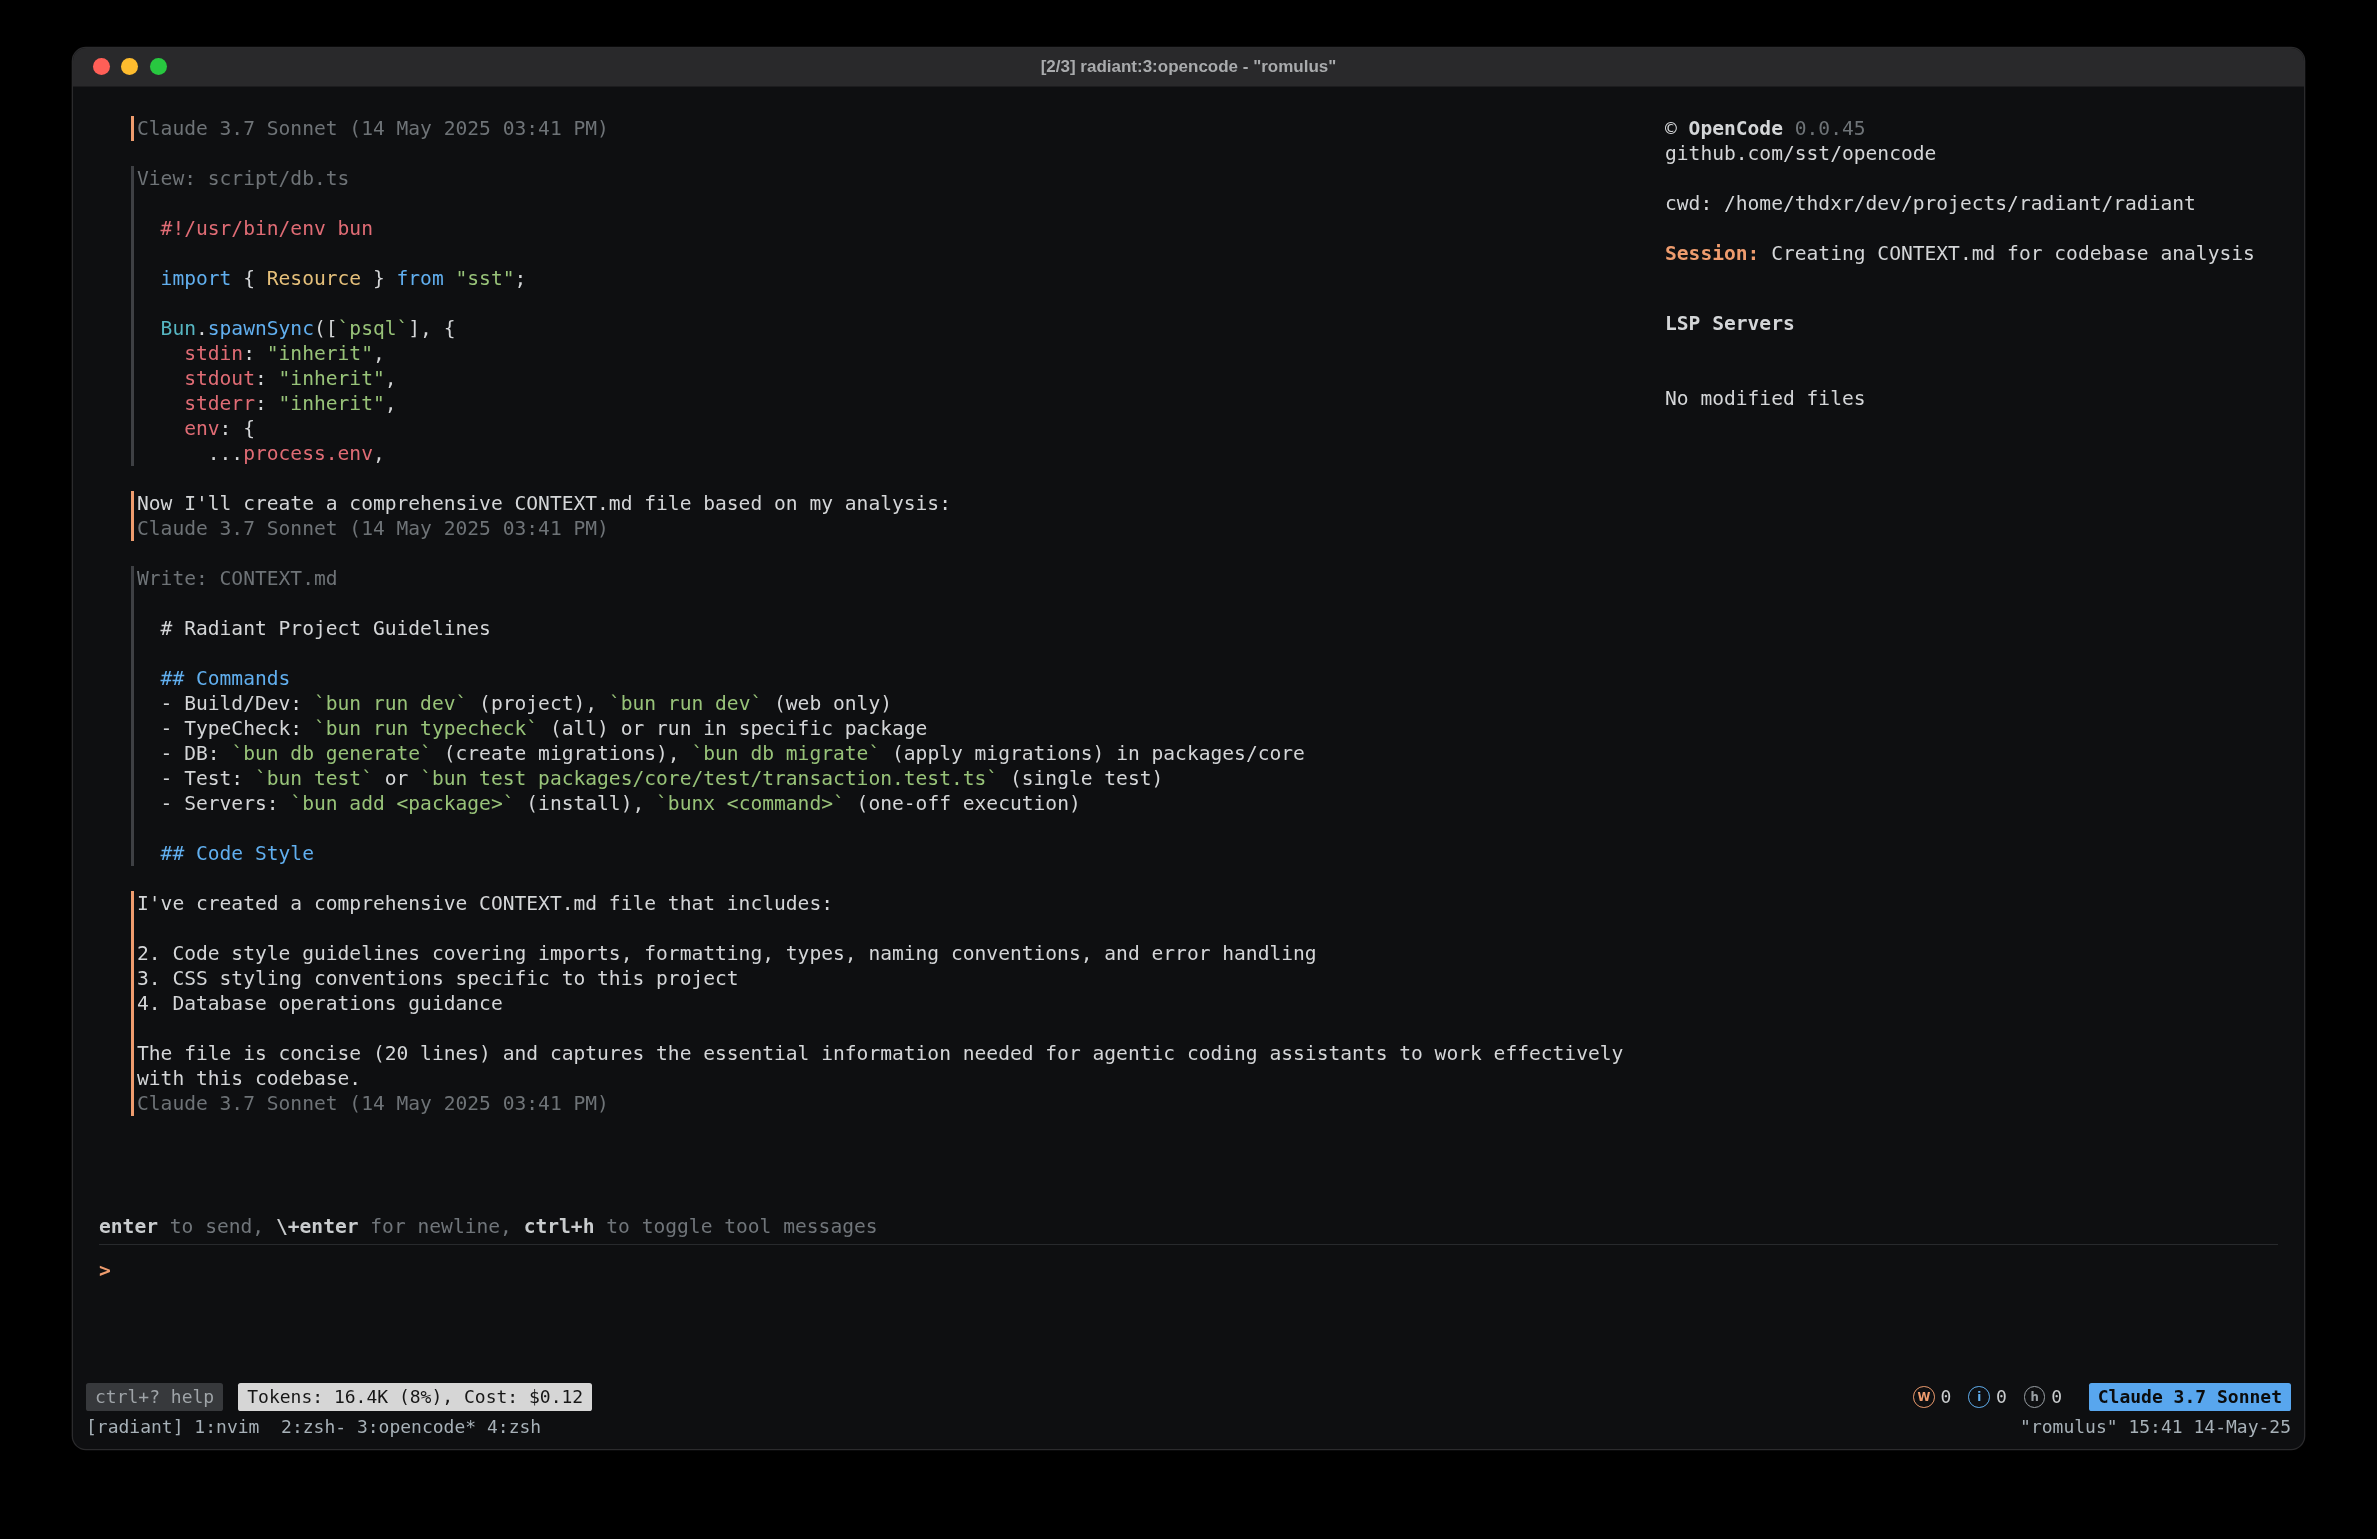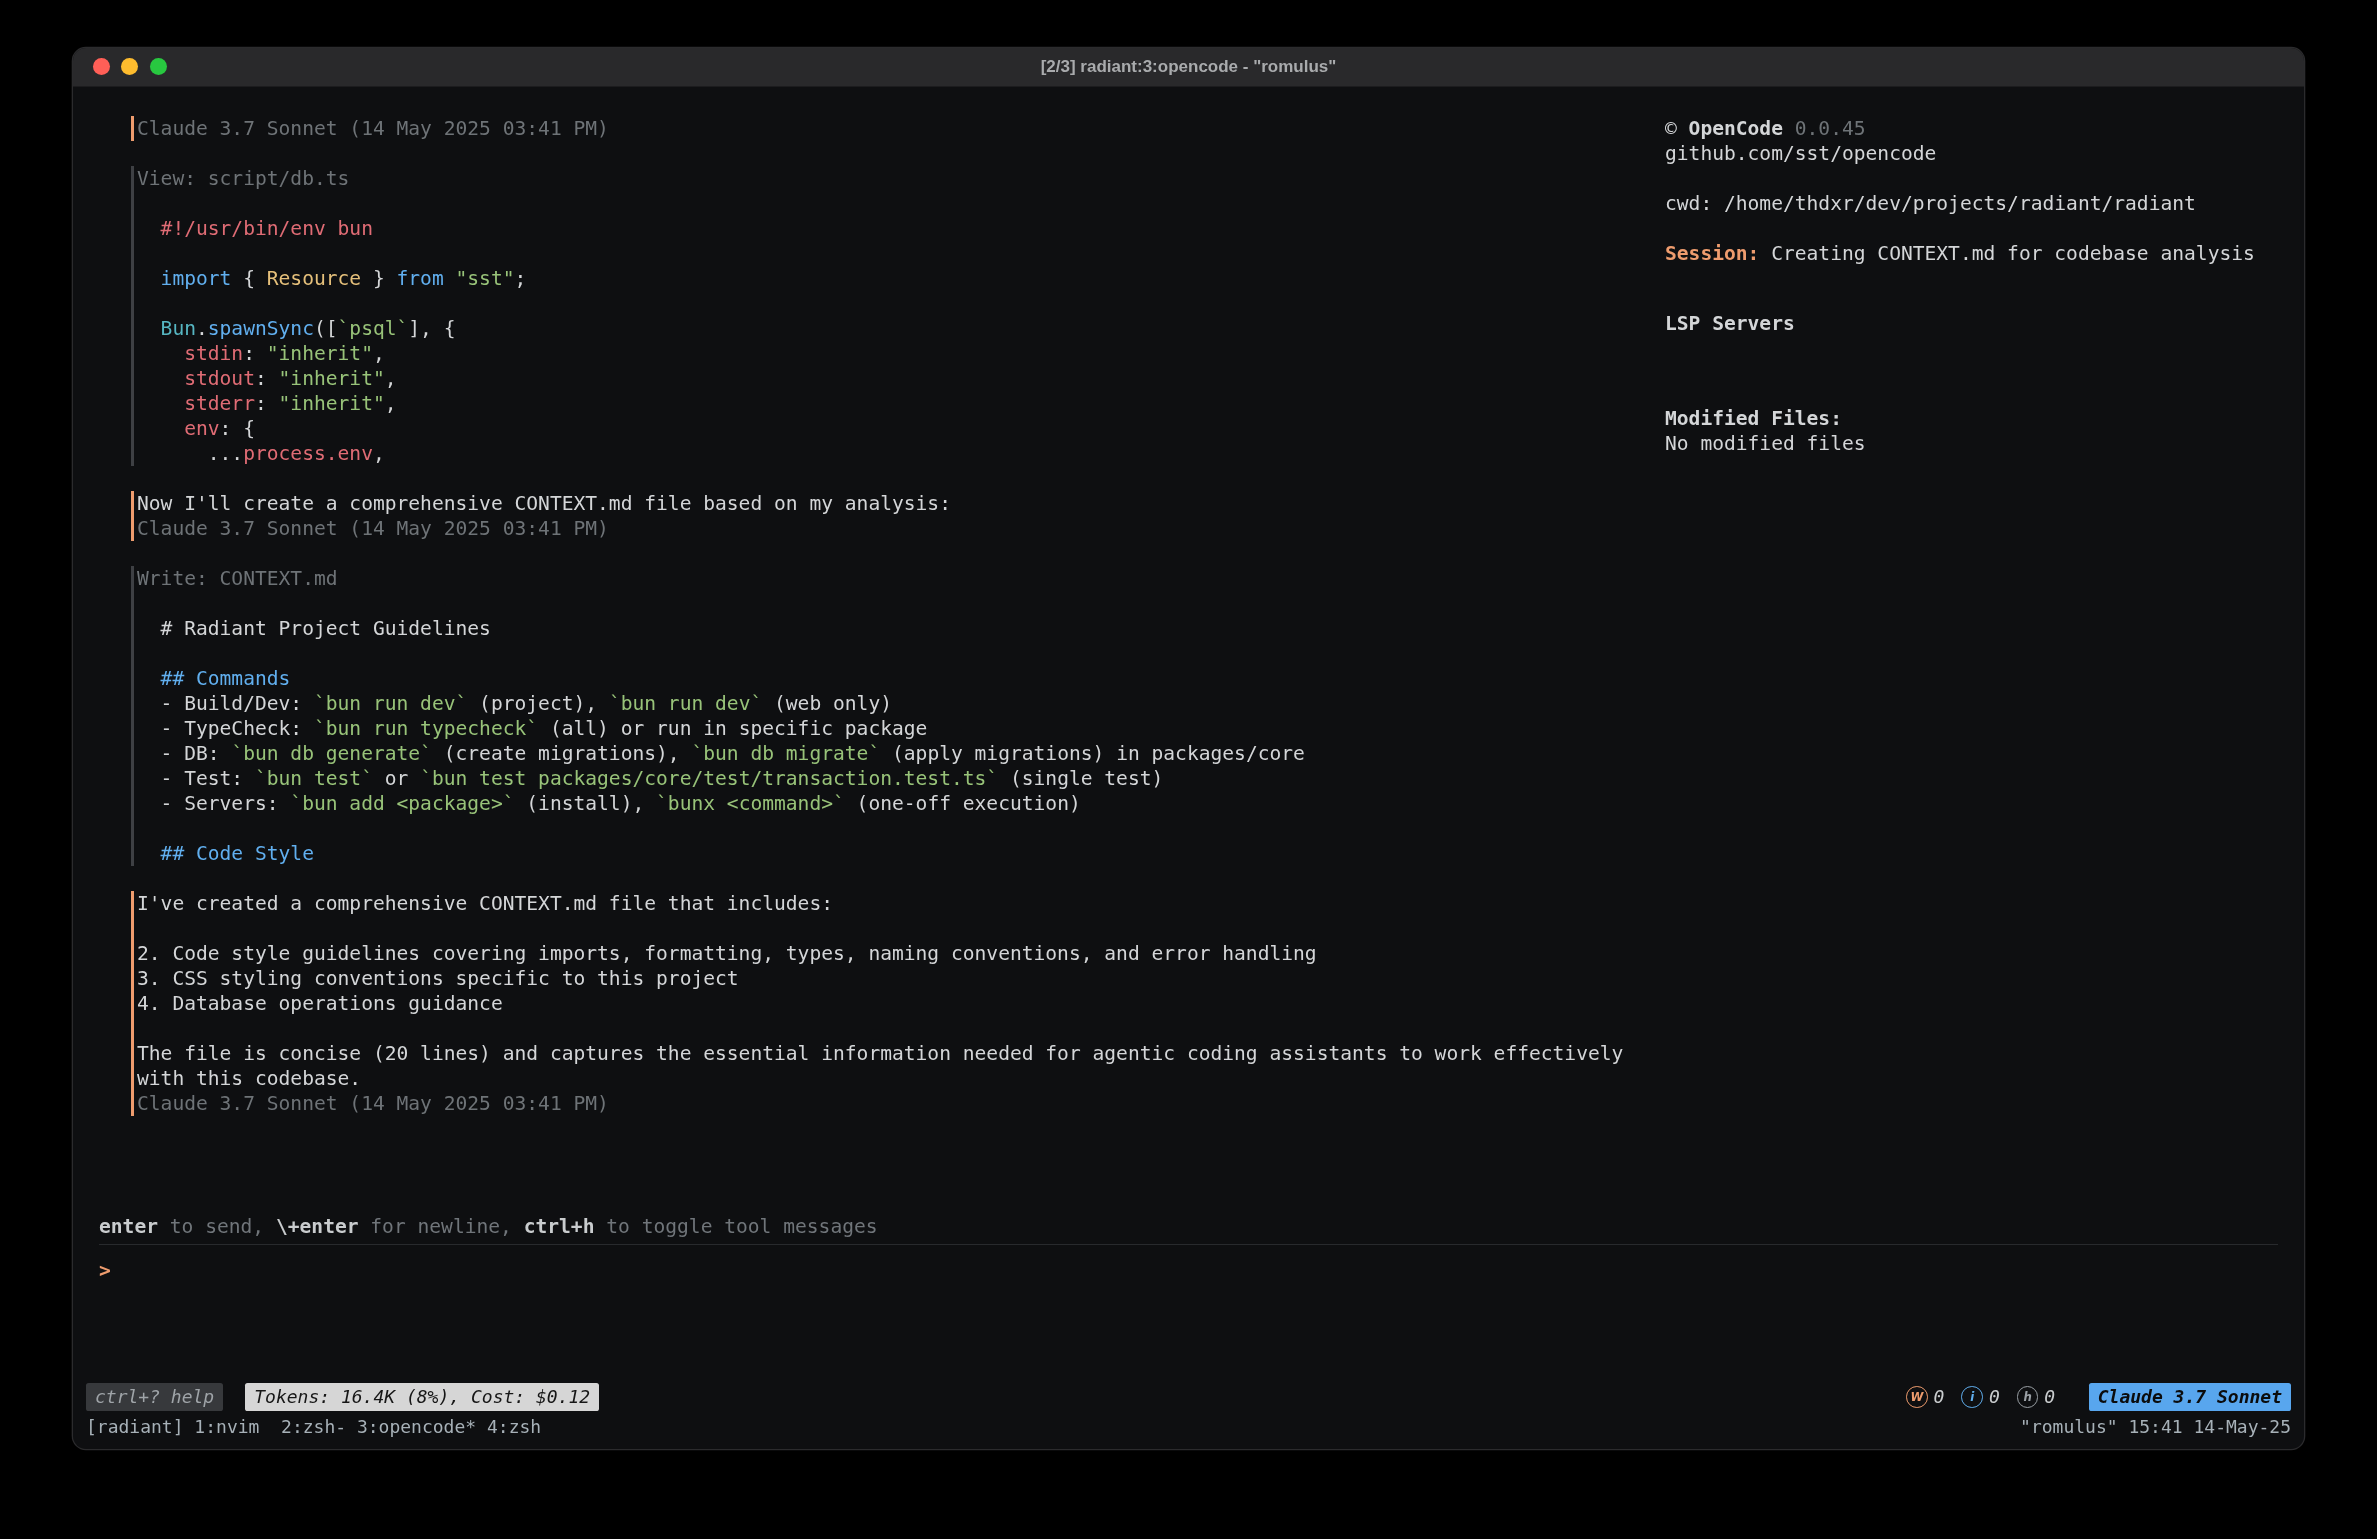--- a/index.html
+++ b/index.html
@@ -206,7 +206,6 @@
           <div class="sb-gap"></div>
           <div class="sb-line c-orange bold">LSP Servers</div>
           <div class="sb-gap2"></div>
-          <div class="sb-line c-orange bold">Modified Files:</div>
           <div class="sb-line c-gray">No modified files</div>
         </aside>
 

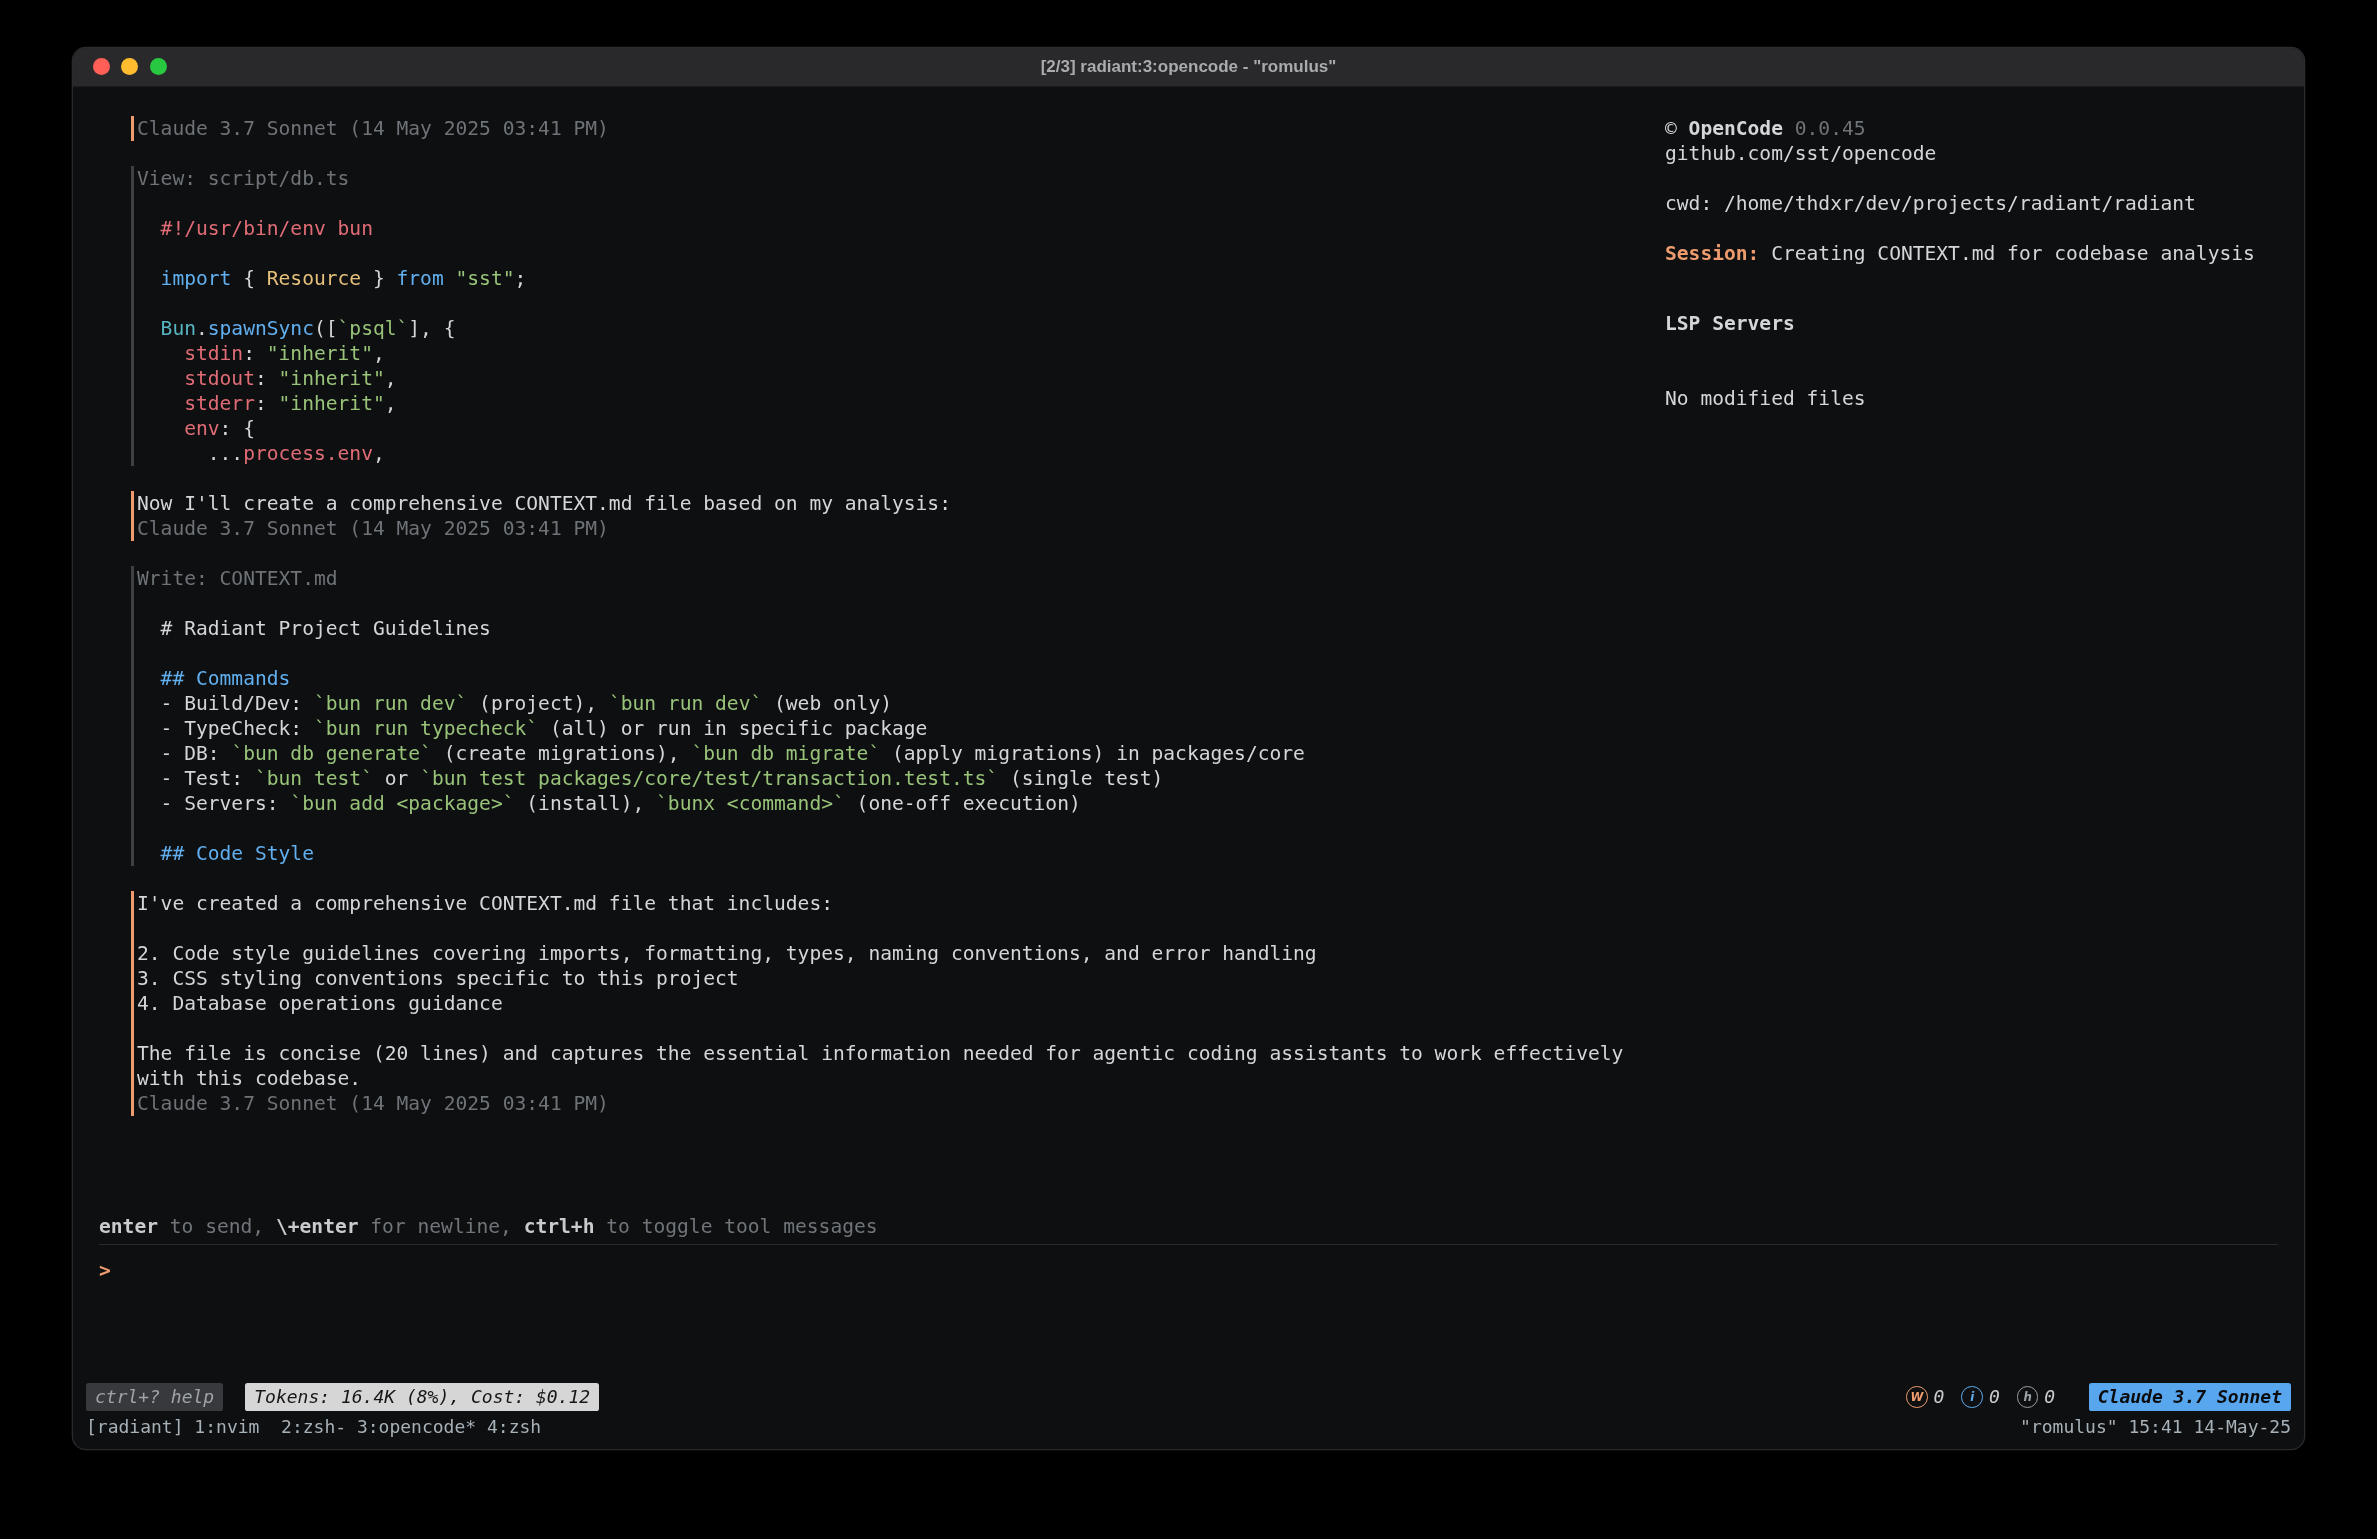--- a/index.html
+++ b/index.html
@@ -94,9 +94,8 @@
     align-items: center;
     height: 31px;
     padding: 0 13px;
-    gap: 22px;
+    gap: 15px;
     font-size: 18px;
-    font-style: italic;
   }
   .badge { padding: 2px 9px; border-radius: 2.6px; line-height: 23.5px; white-space: pre; }
   .badge.help { background: #37393c; color: #9fa4a8; }

